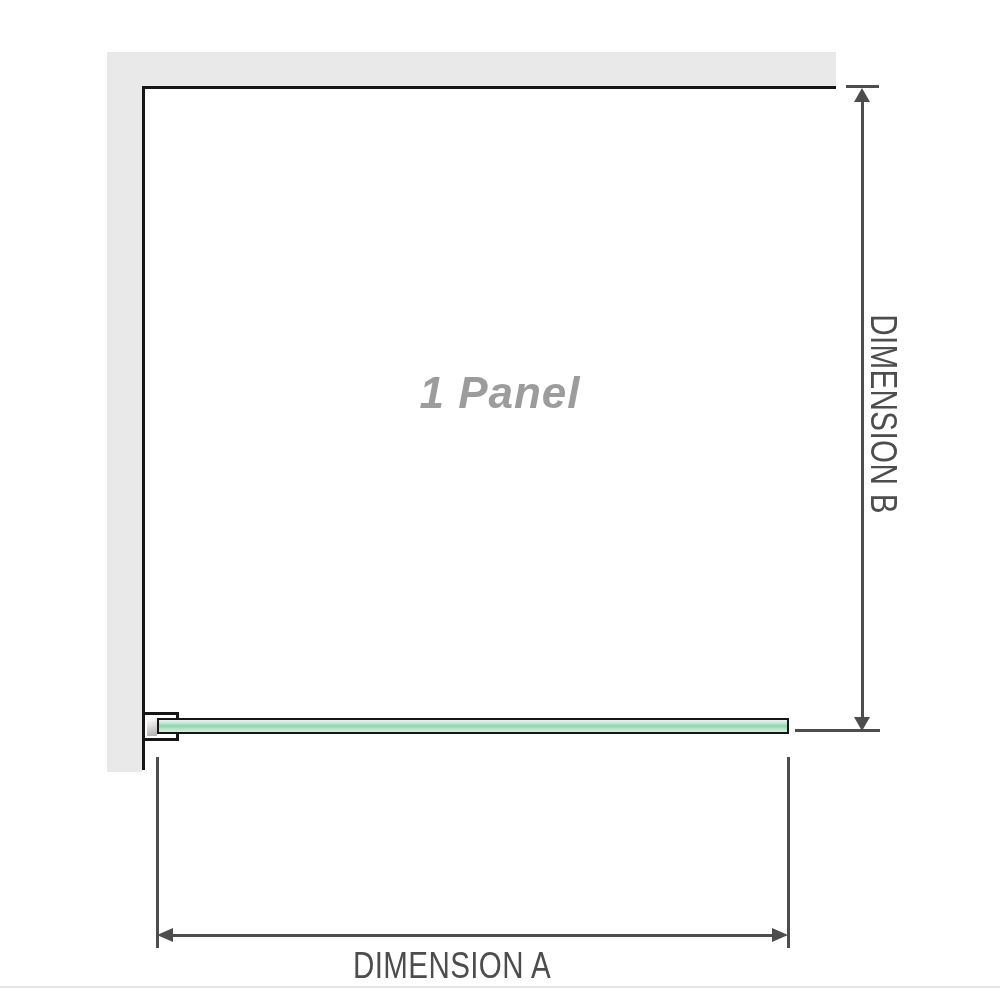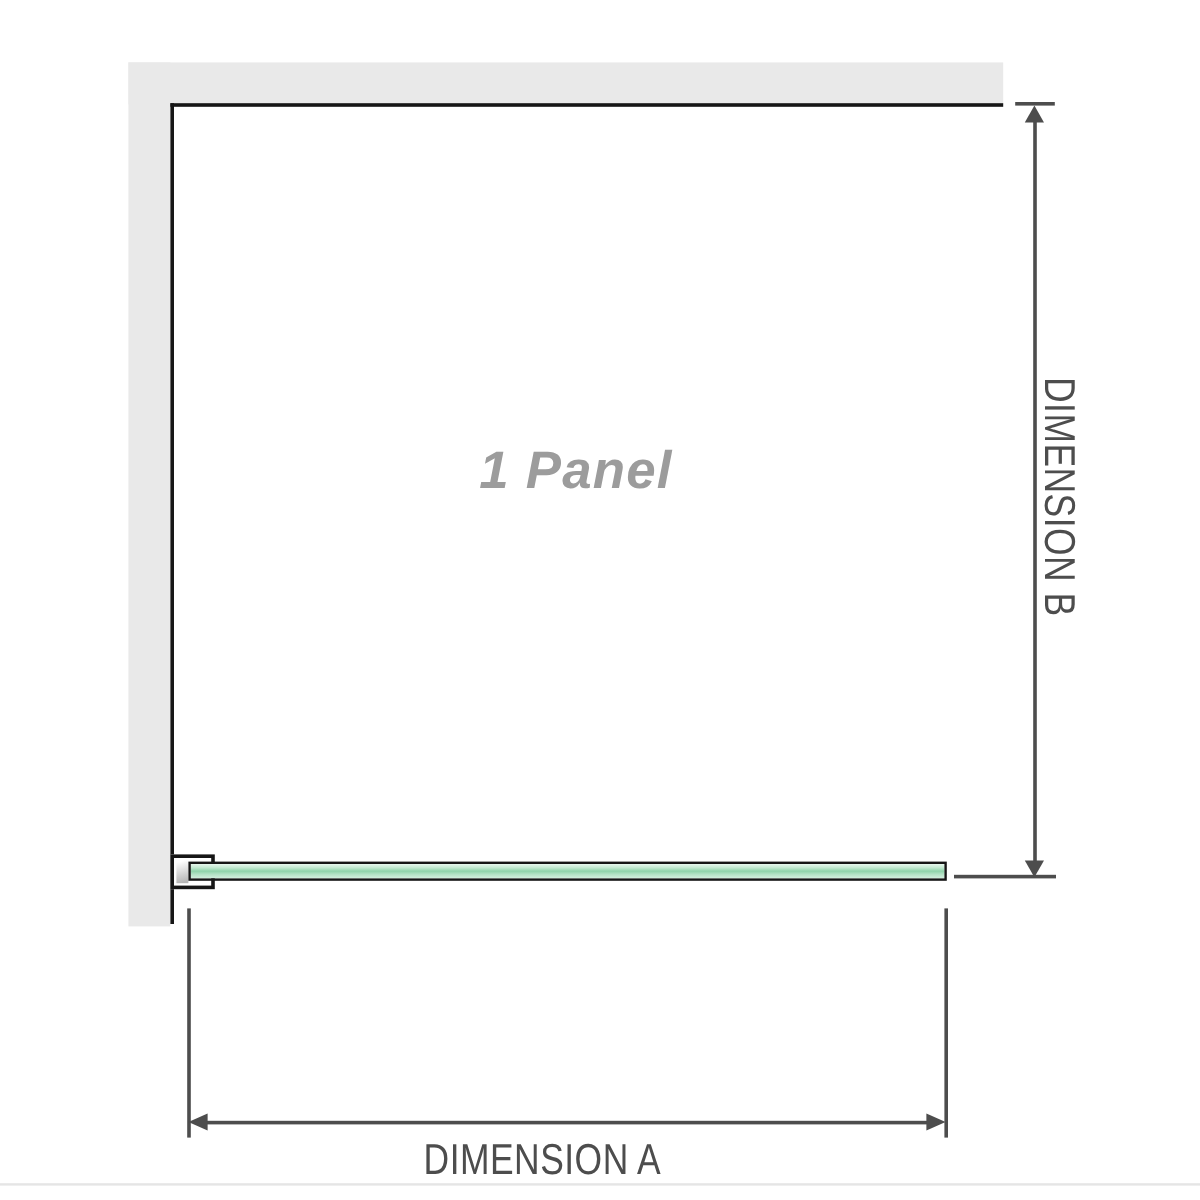--- a/index.html
+++ b/index.html
@@ -18,7 +18,7 @@
   .panel-edge-left{left:142px;top:86px;width:2.5px;height:684px;}
   
   .panel-label{
-    left:480px;top:393px;transform:translate(-50%,-50%);
+    left:500px;top:393px;transform:translate(-50%,-50%);
     font-size:44px;font-weight:bold;font-style:italic;letter-spacing:1px;
     color:var(--panel-label);white-space:nowrap;
   }

